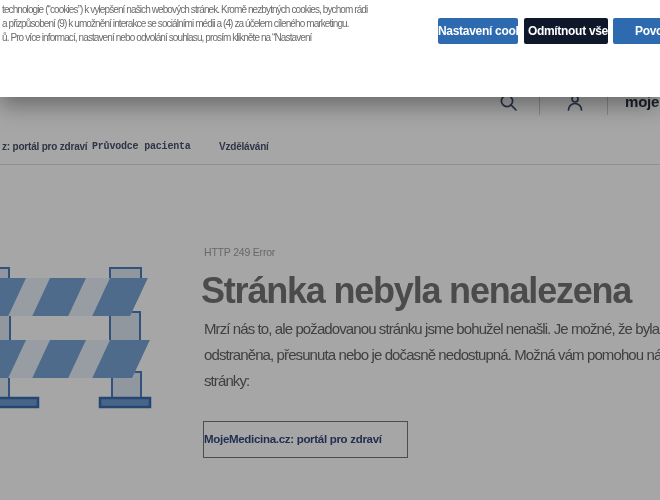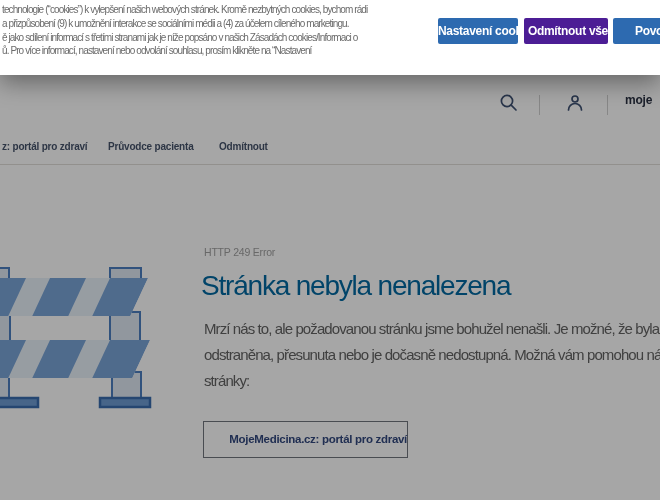--- a/index.html
+++ b/index.html
@@ -41,7 +41,7 @@
   .scrim { position:absolute; inset:0; background:rgba(0,0,0,0.35); z-index:50; }
 
   
-  .cookie-banner { position:absolute; left:0; top:0; width:100%; height:75px;
+  .cookie-banner { position:absolute; left:0; top:0; width:100%; height:97px;
                    background:#ffffff; z-index:100;
                    box-shadow:0 8px 22px rgba(0,0,0,0.38); }
   .cookie-text { position:absolute; left:2px; top:3px; font-size:10px; line-height:13.8px;

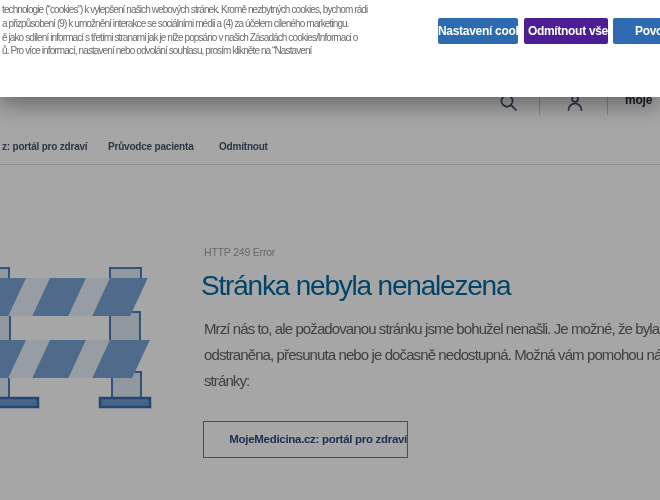--- a/index.html
+++ b/index.html
@@ -142,7 +142,6 @@
   <div class="cookie-text">
     <div>technologie (“cookies”) k vylepšení našich webových stránek. Kromě nezbytných cookies, bychom rádi</div>
     <div>a přizpůsobení (9) k umožnění interakce se sociálními médii a (4) za účelem cíleného marketingu.</div>
-    <div>ě jako sdílení informací s třetími stranami jak je níže popsáno v našich Zásadách cookies/Informaci o</div>
     <div>ů. Pro více informací, nastavení nebo odvolání souhlasu, prosím klikněte na “Nastavení</div>
   </div>
   <button class="cookie-btn b1" style="background: rgb(45, 106, 176);">Nastavení cookies</button>

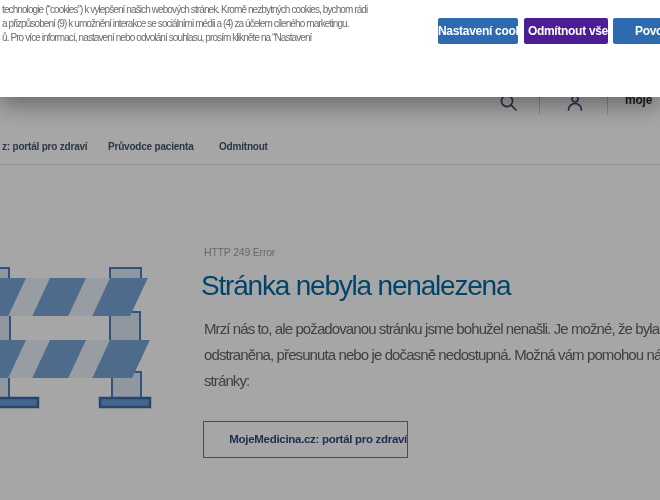--- a/index.html
+++ b/index.html
@@ -145,7 +145,7 @@
     <div>ů. Pro více informací, nastavení nebo odvolání souhlasu, prosím klikněte na “Nastavení</div>
   </div>
   <button class="cookie-btn b1" style="background: rgb(45, 106, 176);">Nastavení cookies</button>
-  <button class="cookie-btn b2" style="background: #4c1d95;">Odmítnout vše</button>
+  <button class="cookie-btn b2" style="background: #0f172a;">Odmítnout vše</button>
   <button class="cookie-btn b3" style="background: rgb(45, 106, 176);">Povolit vše</button>
 </div>
 

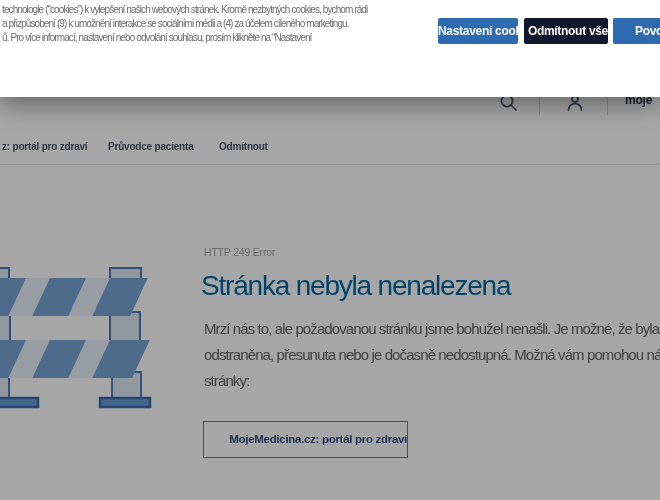--- a/index.html
+++ b/index.html
@@ -15,7 +15,7 @@
 
   .hdr-icon { position:absolute; cursor:pointer; }
   .hdr-divider { position:absolute; width:1px; height:20px; background:#d0d0d0; top:95px; }
-  .logo { position:absolute; left:625px; top:93px; font-size:12px; font-weight:bold;
+  .logo { position:absolute; left:625px; top:93px; font-size:15px; font-weight:bold;
           color:#2b3243; letter-spacing:-0.2px; white-space:nowrap; cursor:pointer; }
 
   .nav-item { position:absolute; top:141px; font-size:10px; font-weight:600;

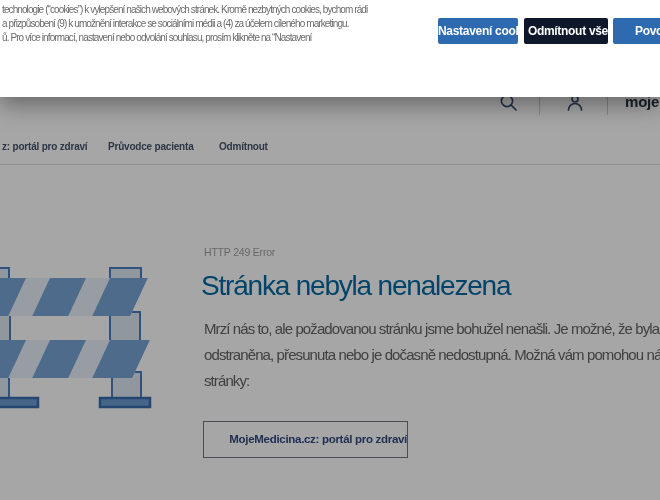--- a/index.html
+++ b/index.html
@@ -77,7 +77,7 @@
   <div class="logo">moje</div>
 
   <div class="nav-item" style="left:2px;">z: portál pro zdraví</div>
-  <div class="nav-item" style="left:108px;">Průvodce pacienta</div>
+  <div class="nav-item" style="left:92px;font-family:Liberation Mono, monospace;">Průvodce pacienta</div>
   <div class="nav-item" style="left:219px;">Odmítnout</div>
   <div class="nav-rule"></div>
 

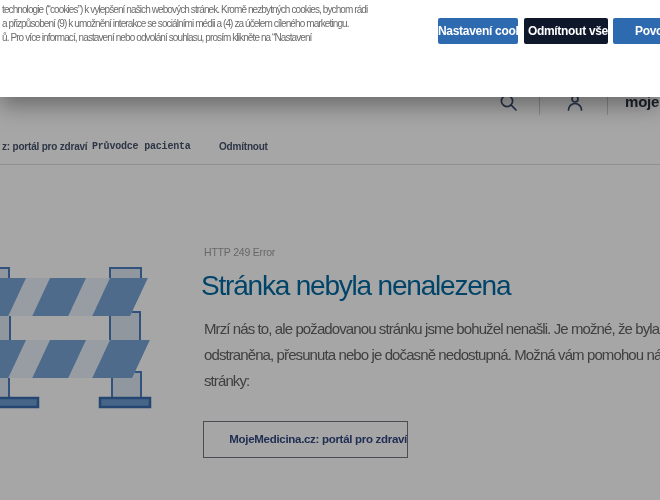--- a/index.html
+++ b/index.html
@@ -78,7 +78,7 @@
 
   <div class="nav-item" style="left:2px;">z: portál pro zdraví</div>
   <div class="nav-item" style="left:92px;font-family:Liberation Mono, monospace;">Průvodce pacienta</div>
-  <div class="nav-item" style="left:219px;">Odmítnout</div>
+  <div class="nav-item" style="left:219px;">Vzdělávání</div>
   <div class="nav-rule"></div>
 
   <div class="error-label">HTTP 249 Error</div>

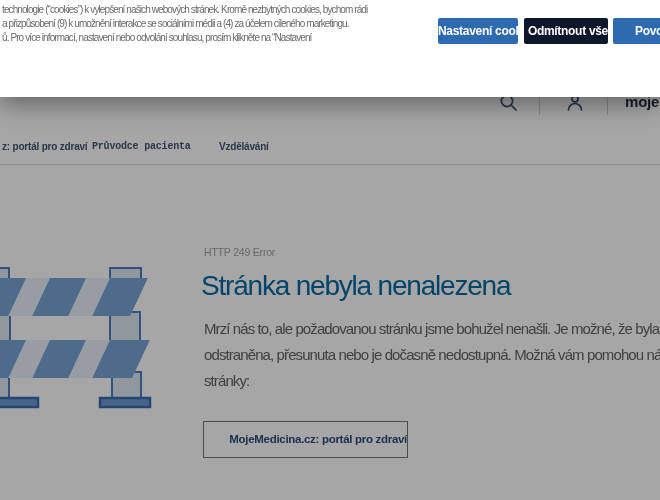--- a/index.html
+++ b/index.html
@@ -24,8 +24,8 @@
 
   .error-label { position:absolute; left:204px; top:246px; font-size:10.5px;
                  letter-spacing:-0.2px; color:#a0a0a0; }
-  .error-title { position:absolute; left:201px; top:270px; font-size:28px; font-weight:400;
-                 letter-spacing:-1.2px; color:#0369a1; white-space:nowrap; }
+  .error-title { position:absolute; left:201px; top:270px; font-size:36px; font-weight:700;
+                 letter-spacing:-1.2px; color:#737373; white-space:nowrap; }
   .error-body  { position:absolute; left:204px; top:316px; font-size:15px; line-height:26.2px;
                  letter-spacing:-0.9px; color:#636363; }
   .error-body div { white-space:nowrap; }

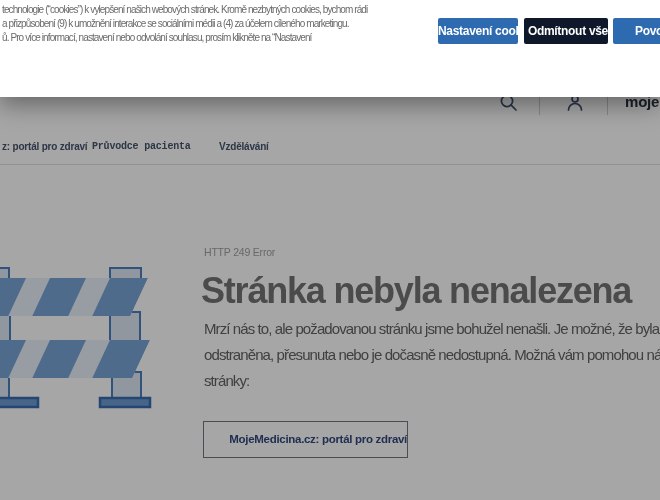--- a/index.html
+++ b/index.html
@@ -33,7 +33,7 @@
              border:1px solid #70757d; background:transparent; color:#33497f;
              font-family:"Liberation Sans", sans-serif;
              font-size:11.5px; font-weight:bold; letter-spacing:-0.3px; line-height:35px;
-             text-align:right; white-space:nowrap; cursor:pointer; }
+             text-align:left; white-space:nowrap; cursor:pointer; }
 
   .barrier { position:absolute; left:-40px; top:264px; width:200px; height:150px; }
 

